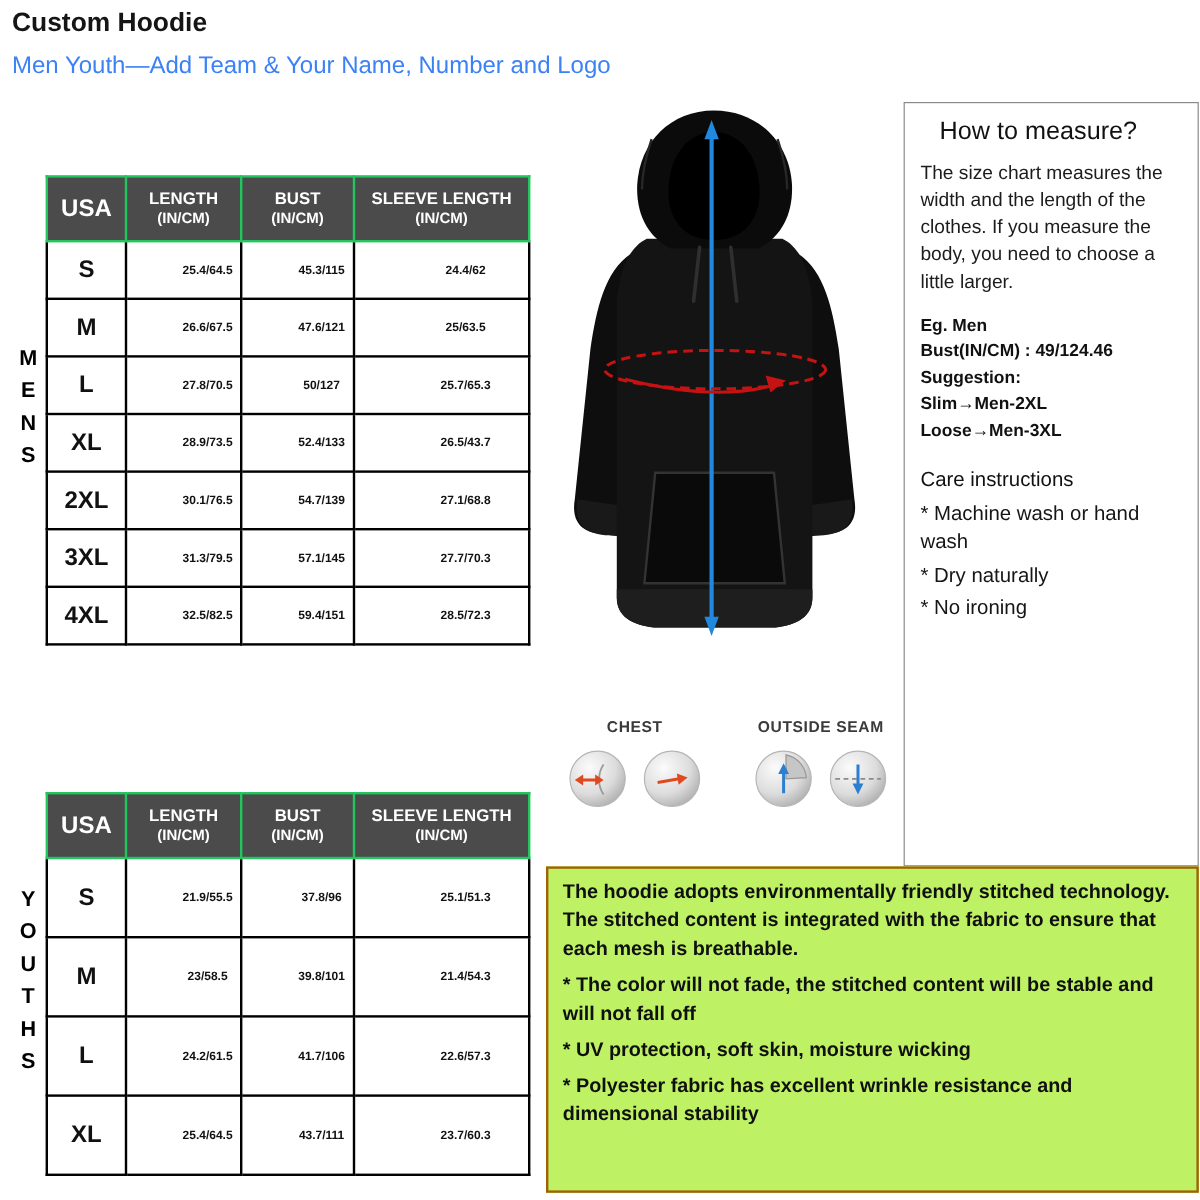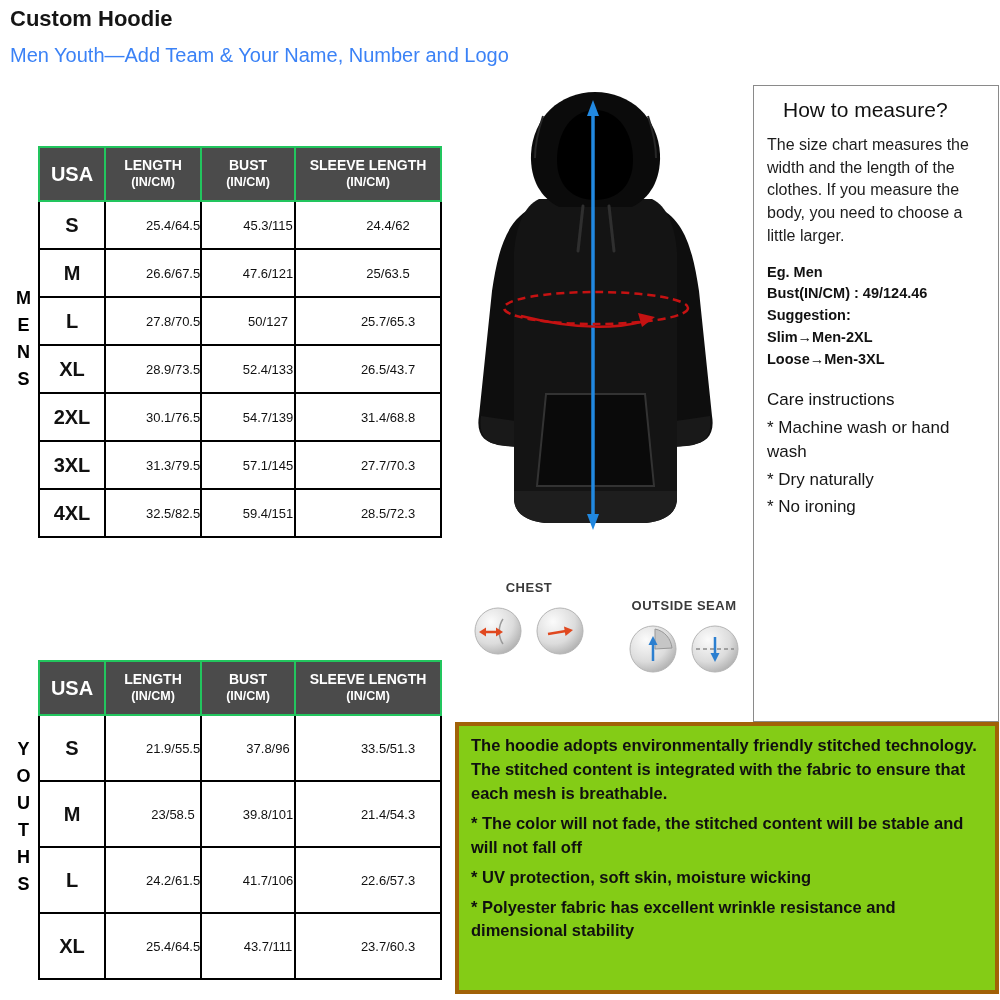--- a/index.html
+++ b/index.html
@@ -32,7 +32,7 @@
   .mens  table.size-table tbody td { height:48px; }
   .youths table.size-table tbody td { height:66px; }
   td.size-cell  { font-size:20px; font-weight:bold; }
-  td.value-cell { font-size:13px; font-weight:normal;padding-left:40px; }
+  td.value-cell { font-size:10px; font-weight:bold;padding-left:40px; }
 
   
   .figure { position:absolute; left:443px; top:86px; width:308px; height:505px; }

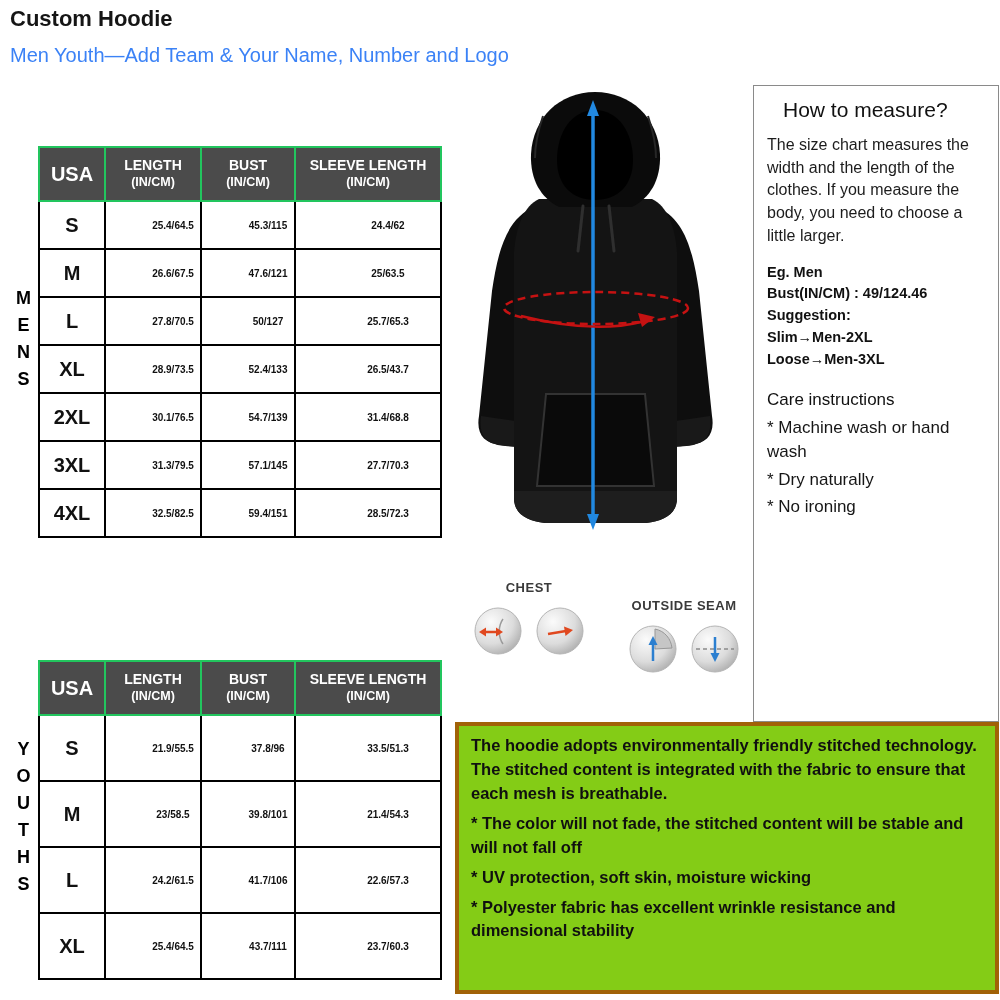--- a/index.html
+++ b/index.html
@@ -124,7 +124,7 @@
             <td class="size-cell">2XL</td>
             <td class="value-cell">30.1/76.5</td>
             <td class="value-cell">54.7/139</td>
-            <td class="value-cell">31.4/68.8</td>
+            <td class="value-cell">27.1/68.8</td>
           </tr>
           <tr>
             <td class="size-cell">3XL</td>

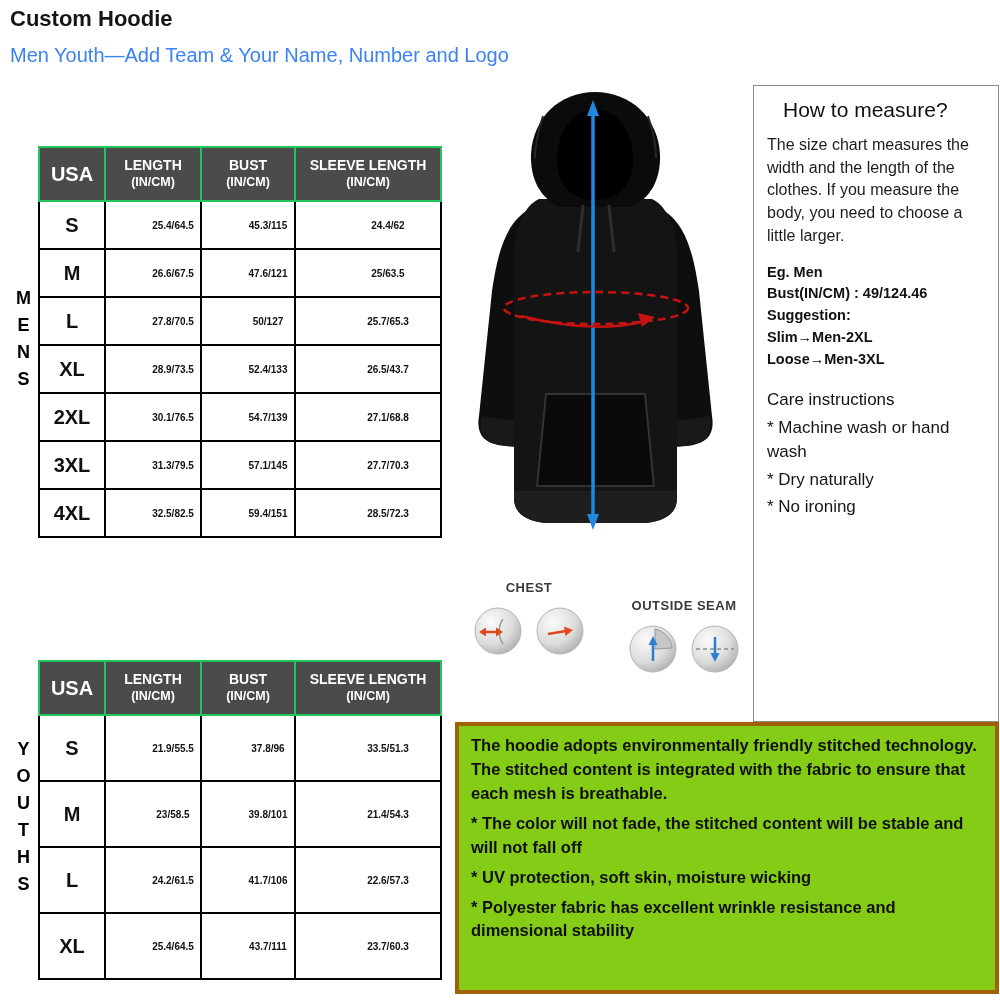--- a/index.html
+++ b/index.html
@@ -39,7 +39,7 @@
 
   
   .icon-group { position:absolute; text-align:center; }
-  .chest-group { left:460px; top:580px; width:138px; }
+  .chest-group { left:460px; top:598px; width:138px; }
   .seam-group  { left:606px; top:598px; width:156px; }
   .icon-label { font-size:13px; font-weight:bold; color:#3a3a3a; letter-spacing:0.5px; }
   .spheres { display:flex; justify-content:center; gap:14px; margin-top:12px; }

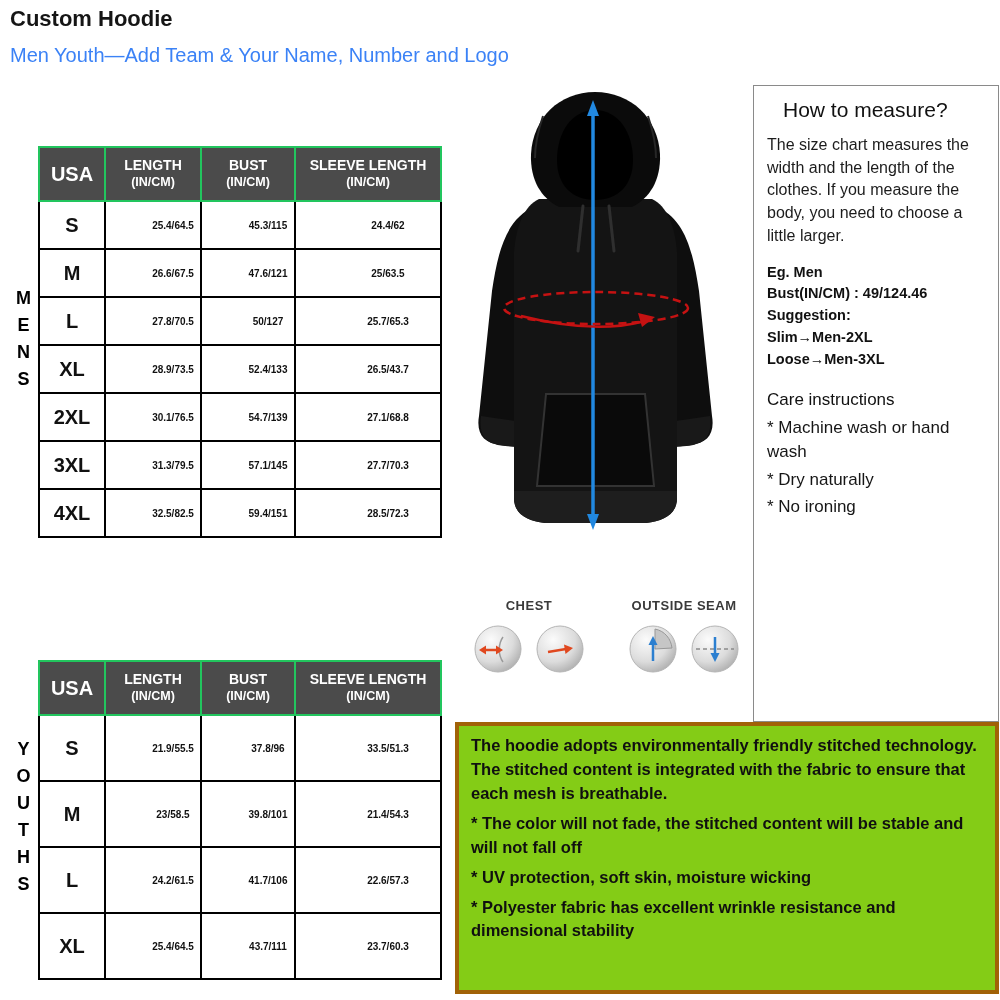--- a/index.html
+++ b/index.html
@@ -173,7 +173,7 @@
             <td class="size-cell">S</td>
             <td class="value-cell">21.9/55.5</td>
             <td class="value-cell">37.8/96</td>
-            <td class="value-cell">33.5/51.3</td>
+            <td class="value-cell">25.1/51.3</td>
           </tr>
           <tr>
             <td class="size-cell">M</td>

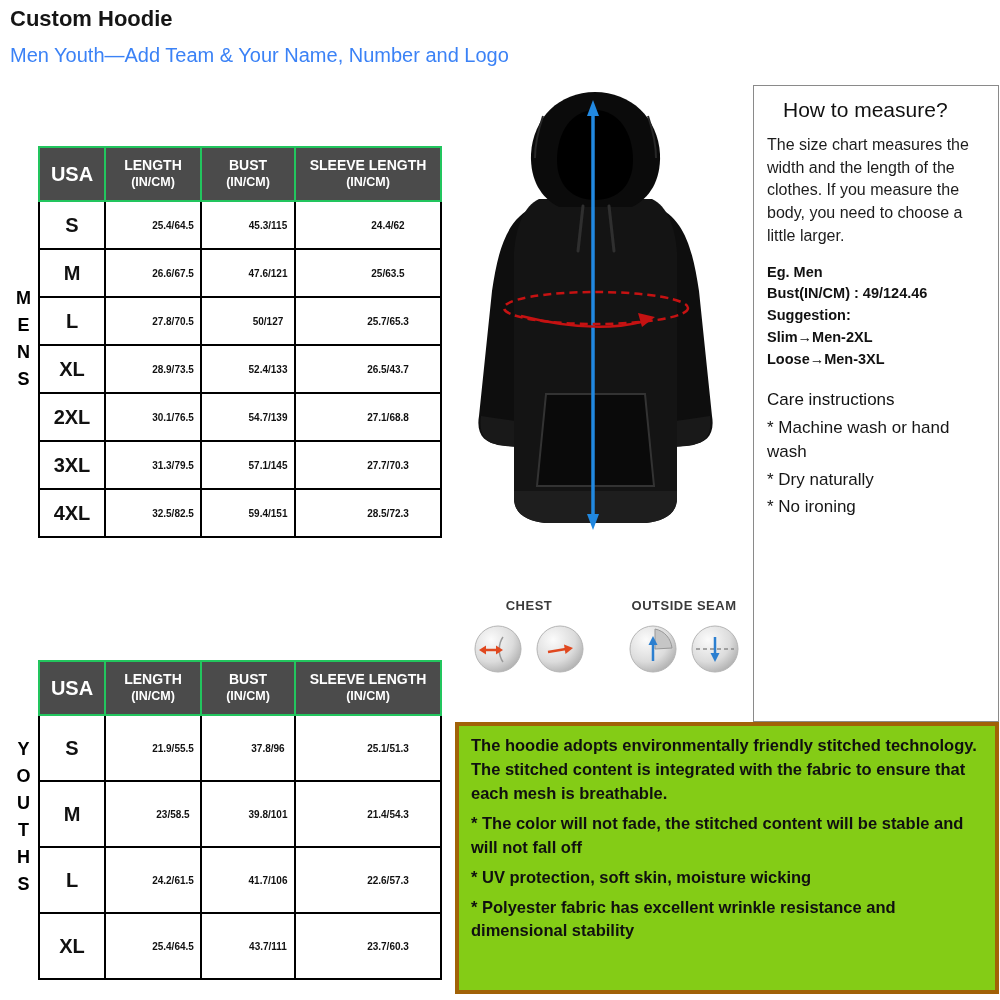--- a/index.html
+++ b/index.html
@@ -56,7 +56,7 @@
 
   
   .notes { position:absolute; left:455px; top:722px; width:544px; height:272px;
-           border:4px solid #a16207; padding:8px 12px; background:#84cc16; }
+           border:2px solid #a16207; padding:8px 12px; background:#bef264; }
   .note-par { font-size:16.5px; font-weight:bold; line-height:1.45; margin-bottom:6px; color:#101010; }
 </style>
 </head>

